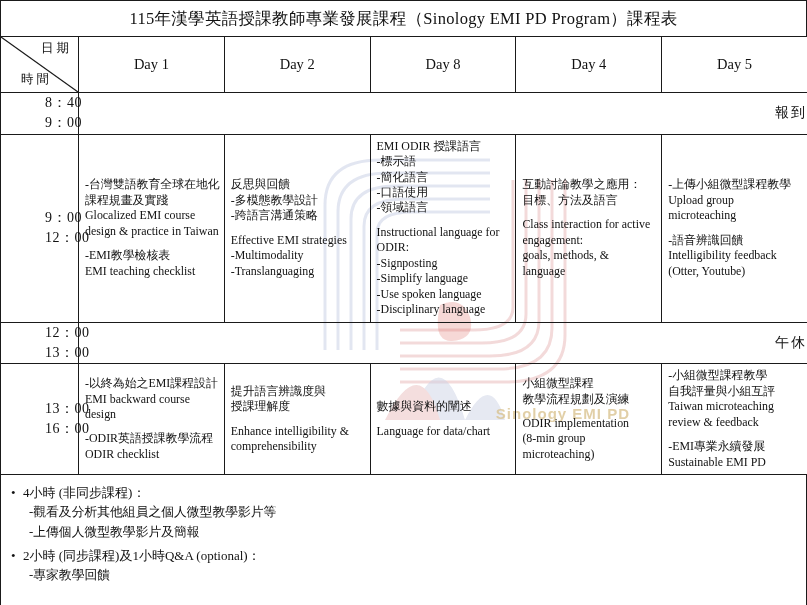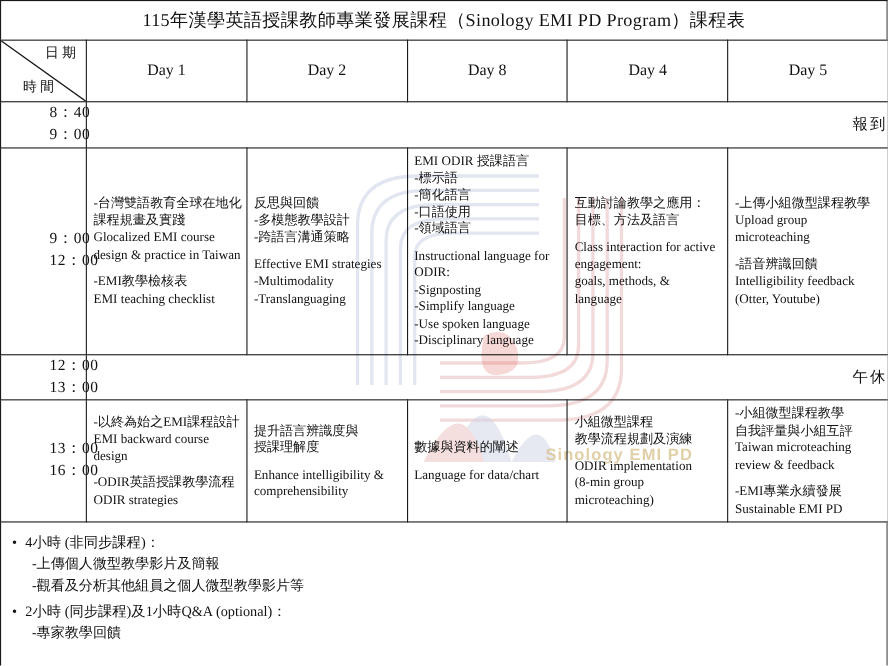--- a/index.html
+++ b/index.html
@@ -270,7 +270,7 @@
               <div class="ln">design</div>
               <div class="gap"></div>
               <div class="ln">-ODIR英語授課教學流程</div>
-              <div class="ln">ODIR strategies</div>
+              <div class="ln">ODIR checklist</div>
             </div>
           </td>
           <td class="vmid">

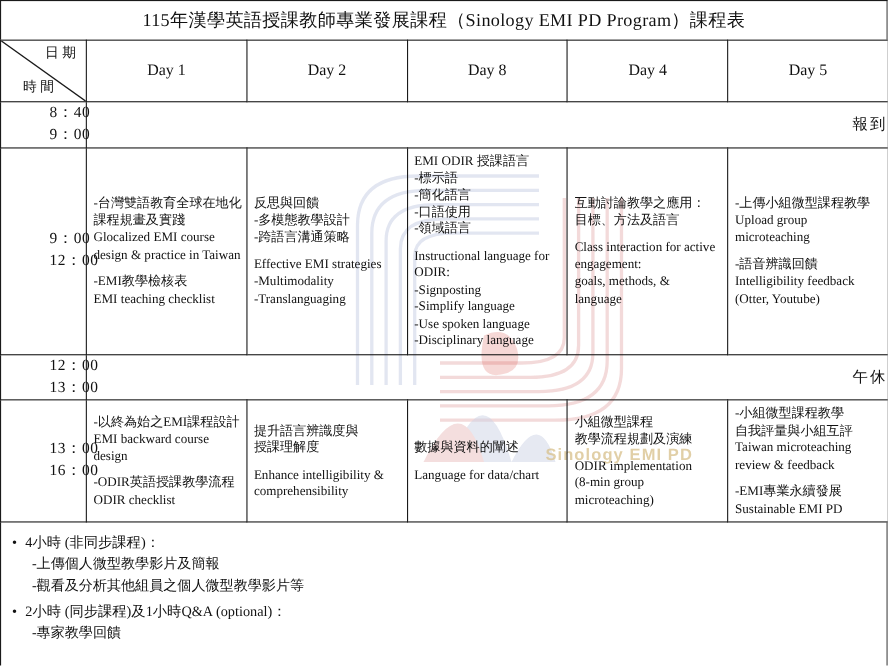--- a/index.html
+++ b/index.html
@@ -321,8 +321,8 @@
             <span class="dot">•</span>
             <span>4小時 (非同步課程)：</span>
           </div>
+          <div class="sub-line">-觀看及分析其他組員之個人微型教學影片等</div>
           <div class="sub-line">-上傳個人微型教學影片及簡報</div>
-          <div class="sub-line">-觀看及分析其他組員之個人微型教學影片等</div>
         </div>
         <div class="bullet-item">
           <div class="bullet-line">

